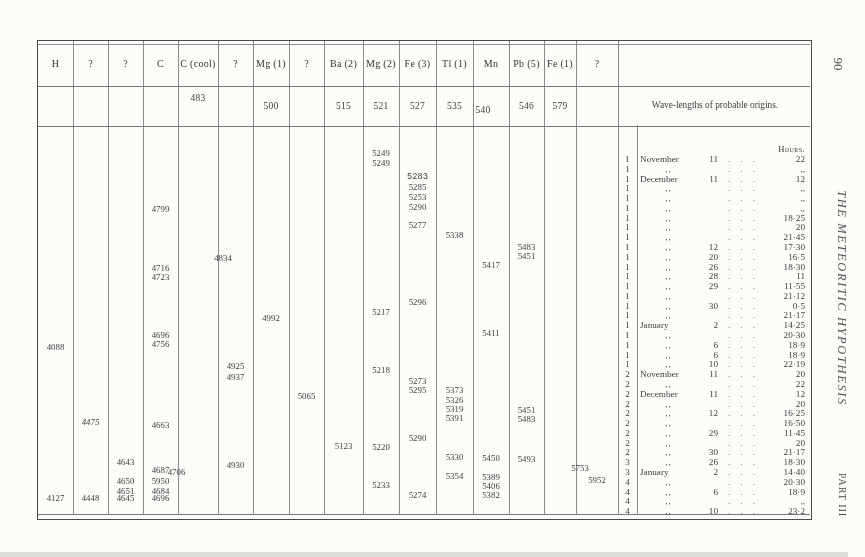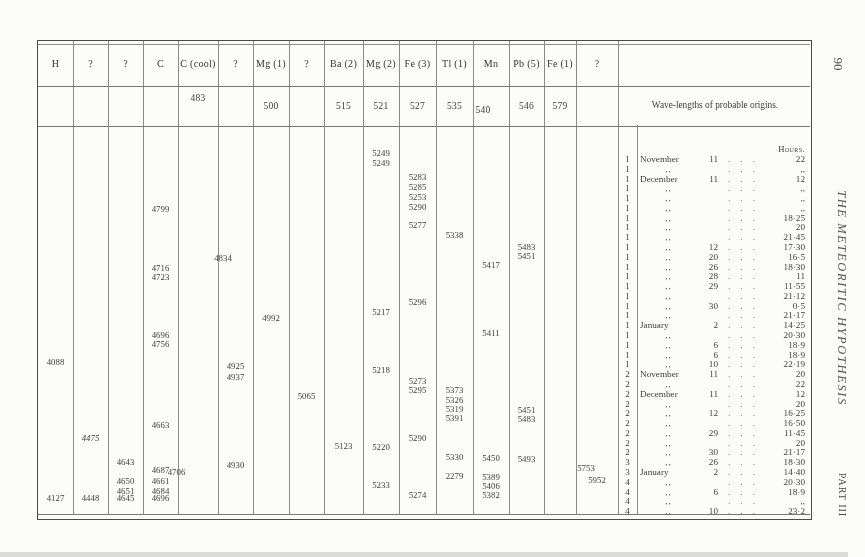--- a/index.html
+++ b/index.html
@@ -130,7 +130,7 @@
       <div class="bv" style="left: 325px; width: 36px; top: 324px;">5218</div>
       <div class="bv" style="left: 325px; width: 36px; top: 401px;">5220</div>
       <div class="bv" style="left: 325px; width: 36px; top: 439px;">5233</div>
-      <div class="bv" style="left: 361px; width: 37px; top: 131px;">5283</div>
+      <div class="bv" style="left: 361px; width: 37px; top: 131px; font-family: Liberation Mono, monospace;">5283</div>
       <div class="bv" style="left: 361px; width: 37px; top: 141px;">5285</div>
       <div class="bv" style="left: 361px; width: 37px; top: 151px;">5253</div>
       <div class="bv" style="left: 361px; width: 37px; top: 161px;">5290</div>

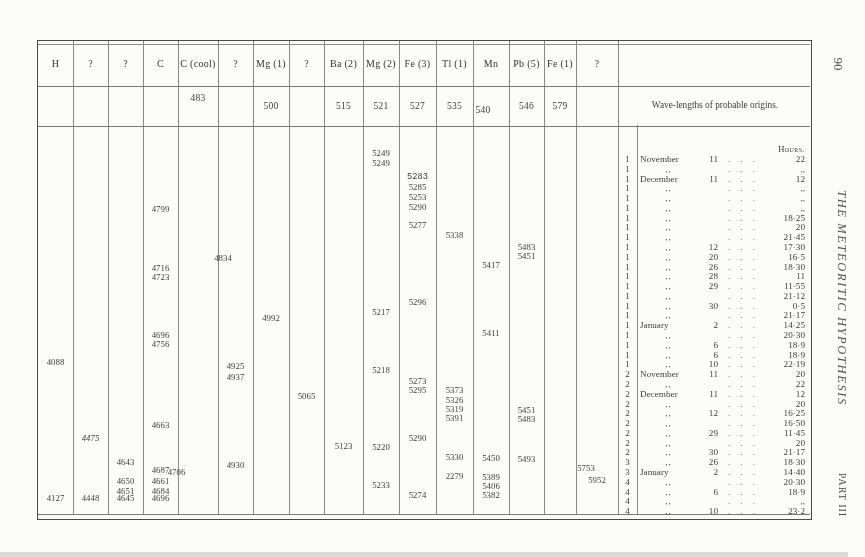--- a/index.html
+++ b/index.html
@@ -98,7 +98,7 @@
       <div class="hline" style="top: 85px;"></div>
       <div class="hline" style="top: 473px;"></div>
       <div class="hline" style="top: 3px; background: rgb(141, 141, 141);"></div>
-      <div class="bv" style="left: 0px; width: 35px; top: 301px; margin-top: 15px;">4088</div>
+      <div class="bv" style="left: 0px; width: 35px; top: 301px;">4088</div>
       <div class="bv" style="left: 0px; width: 35px; top: 452px;">4127</div>
       <div class="bv" style="left: 35px; width: 35px; top: 392px; font-style: italic;">4475</div>
       <div class="bv" style="left: 35px; width: 35px; top: 452px;">4448</div>

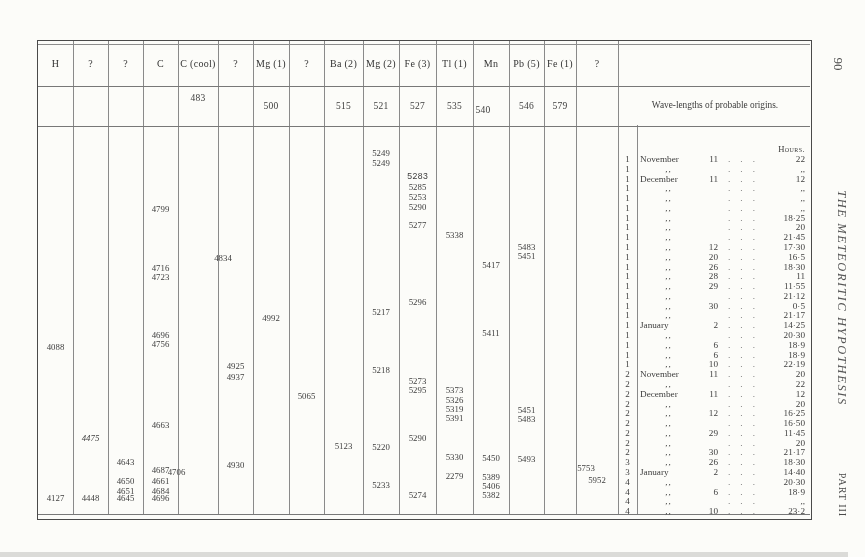--- a/index.html
+++ b/index.html
@@ -100,7 +100,7 @@
       <div class="hline" style="top: 3px; background: rgb(141, 141, 141);"></div>
       <div class="bv" style="left: 0px; width: 35px; top: 301px;">4088</div>
       <div class="bv" style="left: 0px; width: 35px; top: 452px;">4127</div>
-      <div class="bv" style="left: 35px; width: 35px; top: 392px; font-style: italic;">4475</div>
+      <div class="bv" style="left: 35px; width: 35px; top: 376px; font-style: italic;">4475</div>
       <div class="bv" style="left: 35px; width: 35px; top: 452px;">4448</div>
       <div class="bv" style="left: 70px; width: 35px; top: 416px;">4643</div>
       <div class="bv" style="left: 70px; width: 35px; top: 435px;">4650</div>

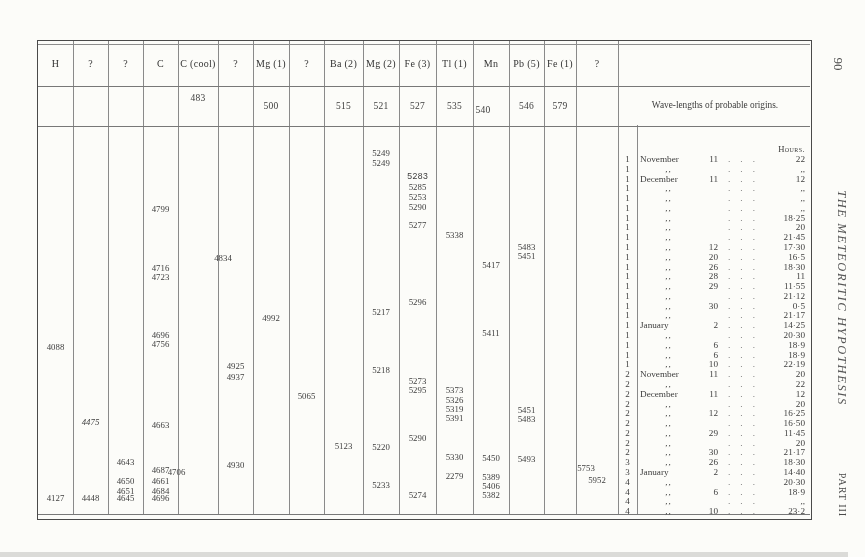--- a/index.html
+++ b/index.html
@@ -158,7 +158,7 @@
       <div class="bv" style="left: 471px; width: 35px; top: 364px;">5451</div>
       <div class="bv" style="left: 471px; width: 35px; top: 373px;">5483</div>
       <div class="bv" style="left: 471px; width: 35px; top: 413px;">5493</div>
-      <div class="bv" style="left: 532px; width: 32px; top: 422px;">5753</div>
+      <div class="bv" style="left: 506px; width: 32px; top: 422px; padding-left: 20px;">5753</div>
       <div class="bv" style="left: 538px; width: 42px; top: 434px;">5952</div>
       <div class="o-count" style="top: 113px;">1</div>
       <div class="origin-row" style="top: 113px;">

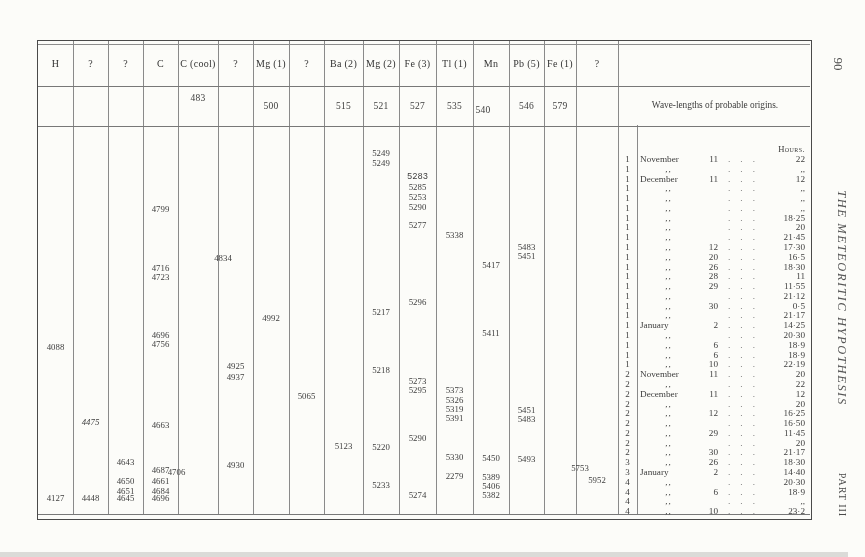--- a/index.html
+++ b/index.html
@@ -114,7 +114,7 @@
       <div class="bv" style="left: 105px; width: 35px; top: 379px;">4663</div>
       <div class="bv" style="left: 105px; width: 35px; top: 388px; margin-top: 36px;">4687</div>
       <div class="bv" style="left: 105px; width: 35px; top: 426px; padding-left: 16px;">4706</div>
-      <div class="bv" style="left: 105px; width: 35px; top: 435px;">4661</div>
+      <div class="bv" style="left: 105px; width: 35px; top: 435px;">5950</div>
       <div class="bv" style="left: 105px; width: 35px; top: 445px;">4684</div>
       <div class="bv" style="left: 105px; width: 35px; top: 452px;">4696</div>
       <div class="bv" style="left: 140px; width: 40px; top: 212px; padding-left: 25px;">4834</div>

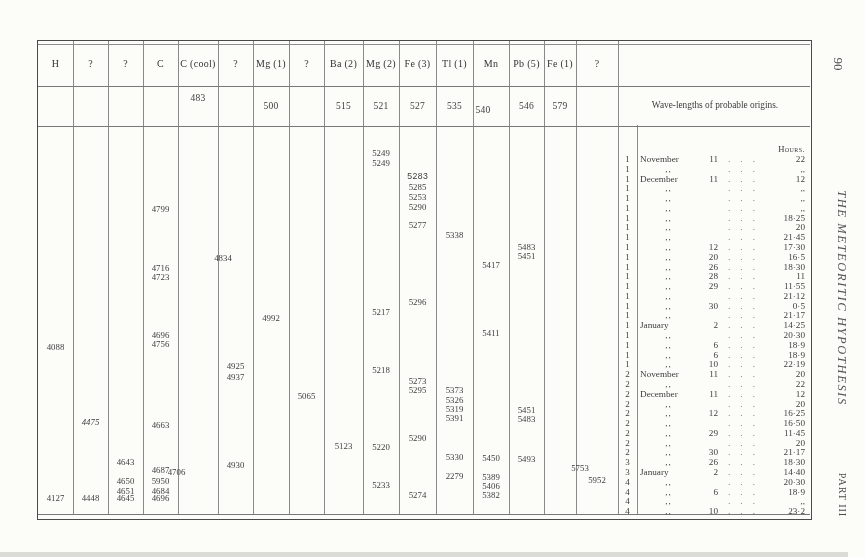--- a/index.html
+++ b/index.html
@@ -146,7 +146,7 @@
       <div class="bv" style="left: 398px; width: 37px; top: 363px;">5319</div>
       <div class="bv" style="left: 398px; width: 37px; top: 372px;">5391</div>
       <div class="bv" style="left: 398px; width: 37px; top: 411px;">5330</div>
-      <div class="bv" style="left: 398px; width: 37px; top: 430px;">2279</div>
+      <div class="bv" style="left: 398px; width: 37px; top: 430px;">5354</div>
       <div class="bv" style="left: 435px; width: 36px; top: 219px;">5417</div>
       <div class="bv" style="left: 435px; width: 36px; top: 287px;">5411</div>
       <div class="bv" style="left: 435px; width: 36px; top: 412px;">5450</div>

